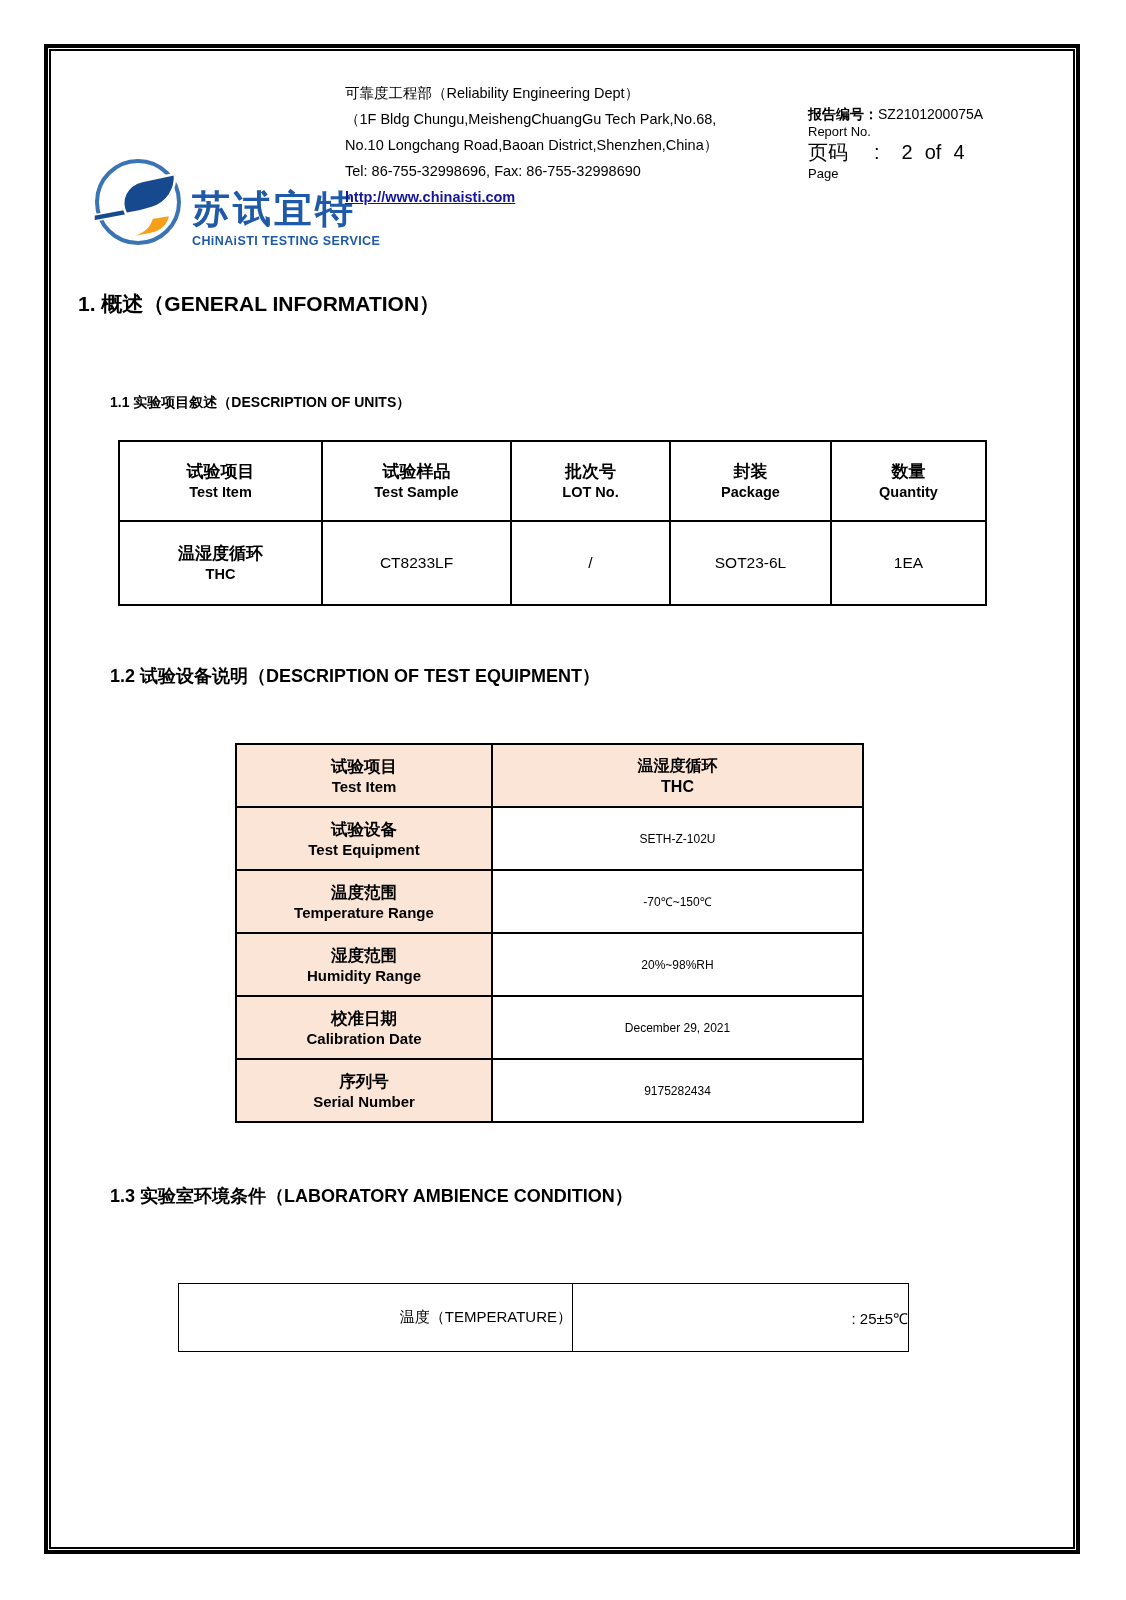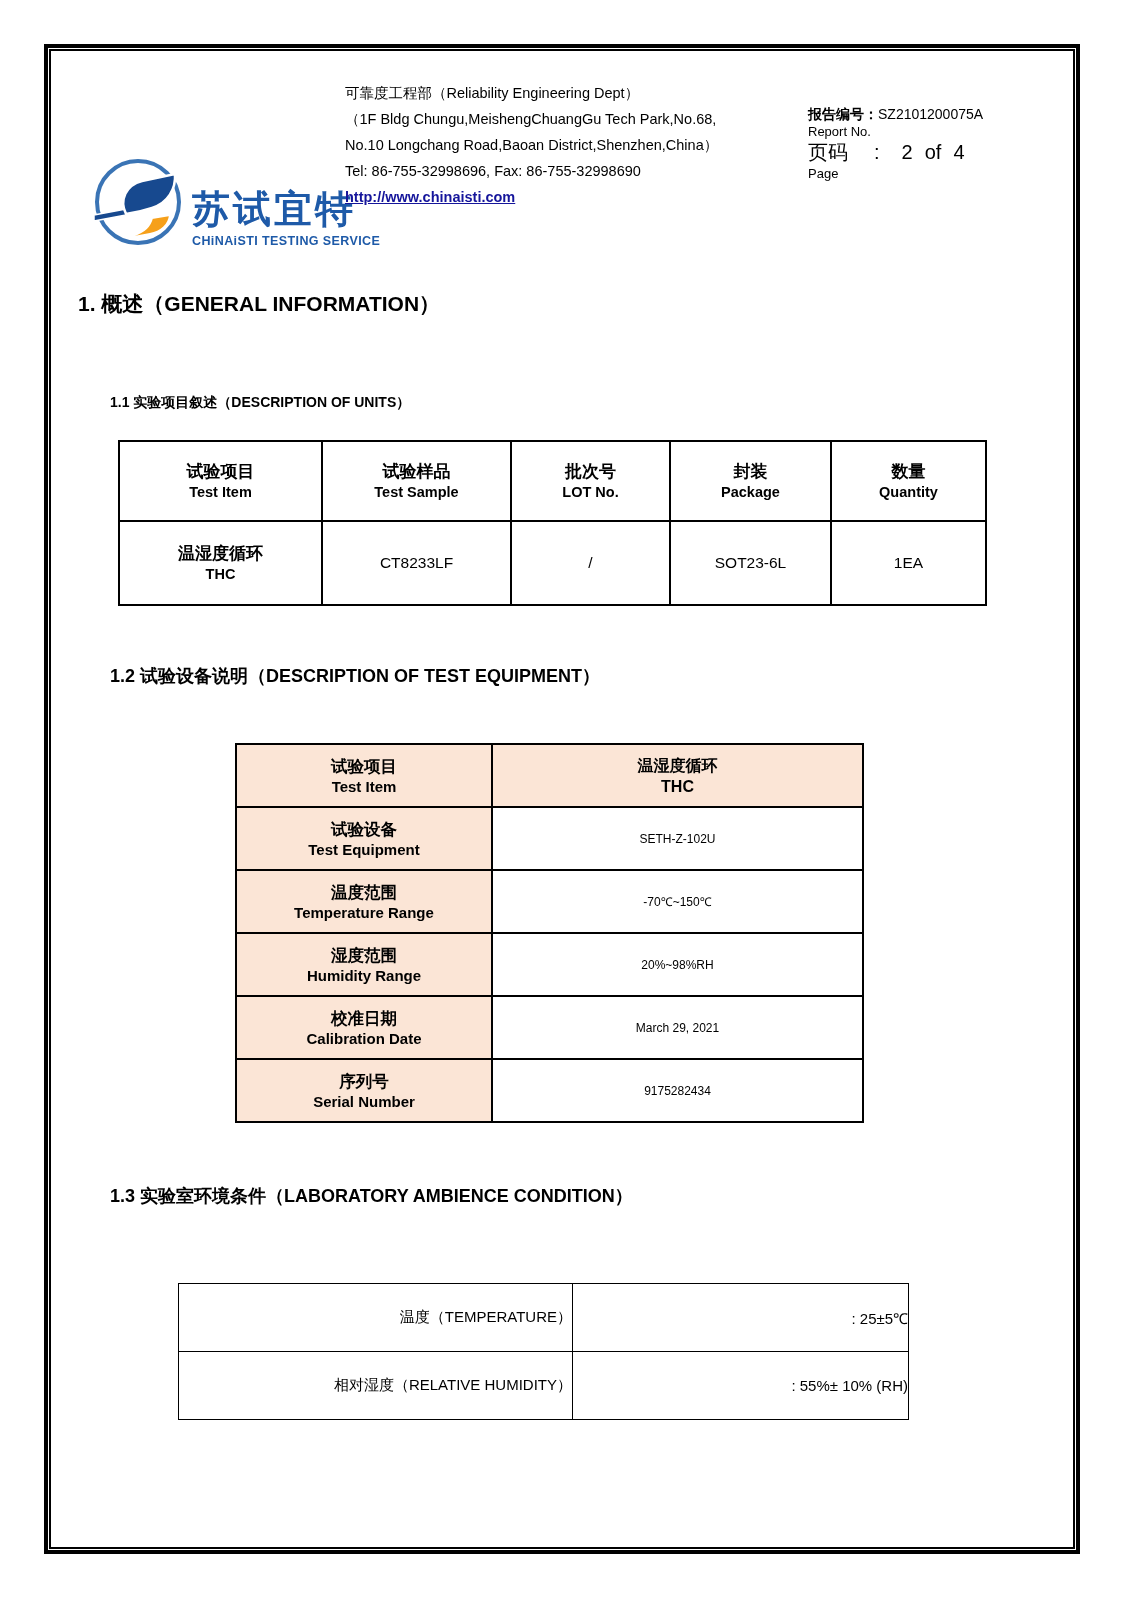--- a/index.html
+++ b/index.html
@@ -190,7 +190,7 @@
         <div class="lab-cn">校准日期</div>
         <div class="lab-en">Calibration Date</div>
       </td>
-      <td class="val">March 29, 2021</td>
+      <td class="val">December 29, 2021</td>
     </tr>
     <tr>
       <td class="peach">

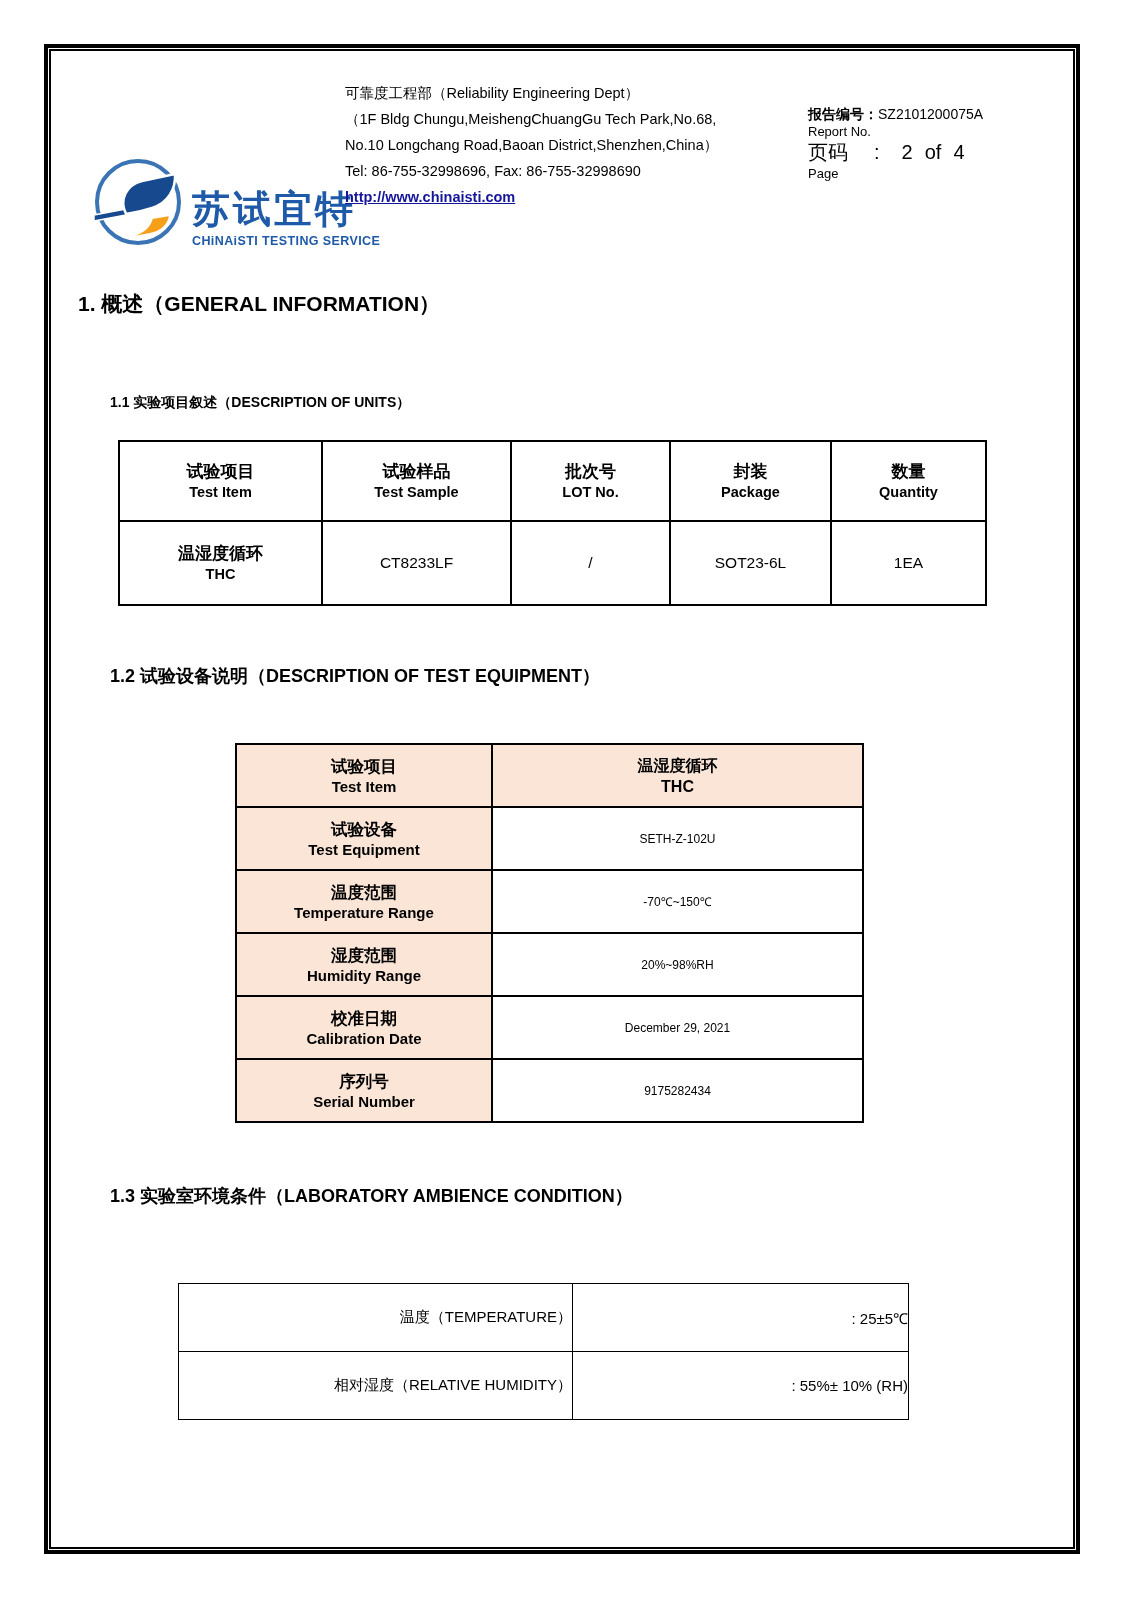--- a/index.html
+++ b/index.html
@@ -214,10 +214,6 @@
       <td>温度（TEMPERATURE）</td>
       <td>: 25±5℃</td>
     </tr>
-    <tr>
-      <td>相对湿度（RELATIVE HUMIDITY）</td>
-      <td>: 55%± 10% (RH)</td>
-    </tr>
   </tbody>
     </table>
 </div>

